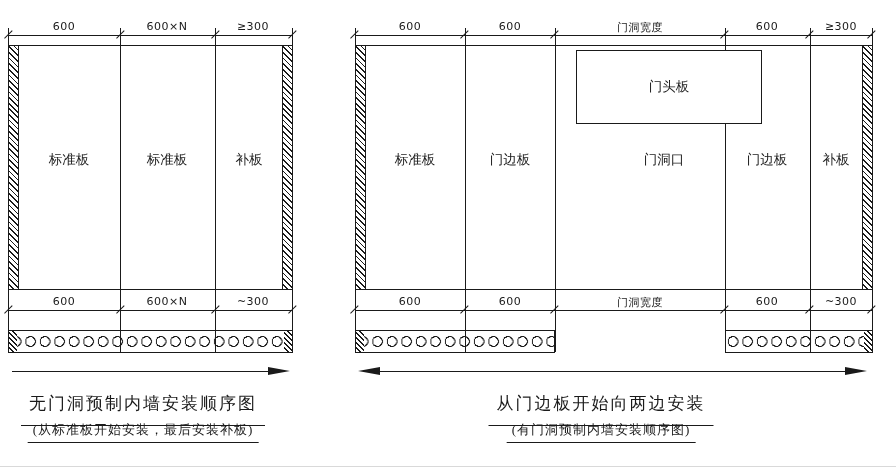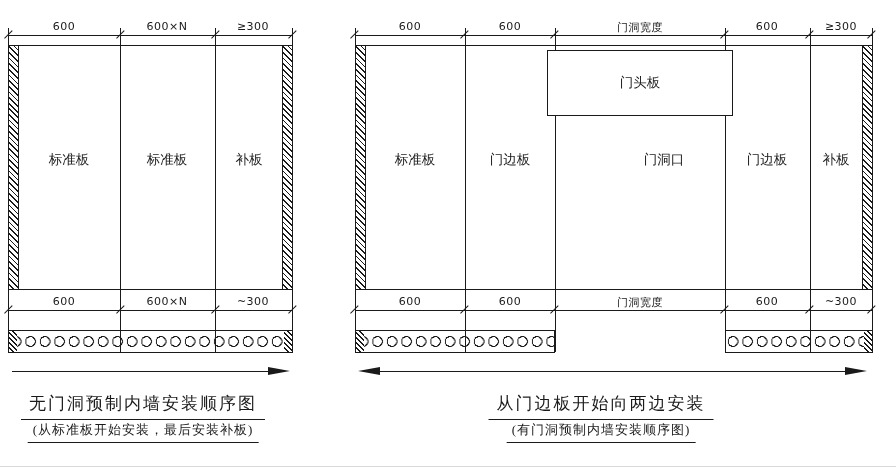--- a/index.html
+++ b/index.html
@@ -102,7 +102,7 @@
     <div class="vl" style="left:725px;top:28px;height:324px"></div>
     <div class="vl" style="left:810px;top:28px;height:324px"></div>
 
-    <div class="lintel" style="left:547px;top:50px;width:186px;height:66px">
+    <div class="lintel" style="left:576px;top:50px;width:186px;height:74px">
       <div class="plabel">门头板</div>
     </div>
 

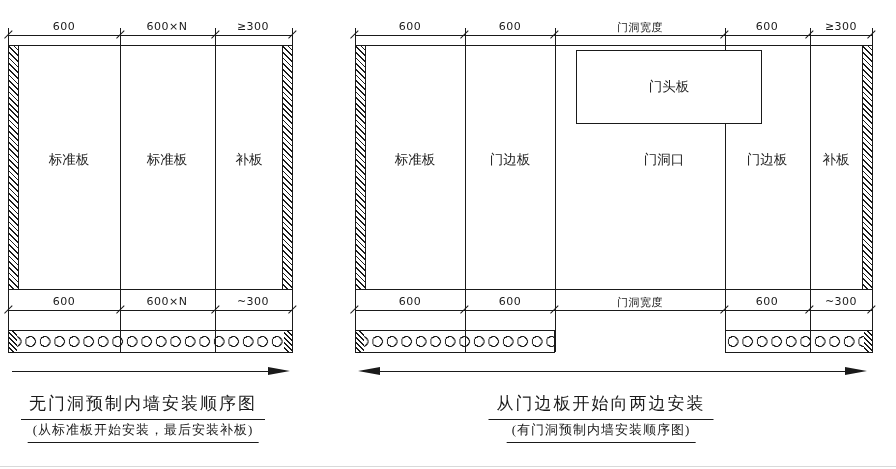--- a/index.html
+++ b/index.html
@@ -21,7 +21,7 @@
   .slabcap{position:absolute;top:0;bottom:0;width:8px;background:repeating-linear-gradient(45deg,#ffffff 0 2.5px,#1a1a1a 2.5px 3.6px);z-index:2}
   .arr-r{position:absolute;width:0;height:0;border-left:22px solid #1a1a1a;border-top:4px solid transparent;border-bottom:4px solid transparent;z-index:2}
   .arr-l{position:absolute;width:0;height:0;border-right:22px solid #1a1a1a;border-top:4px solid transparent;border-bottom:4px solid transparent;z-index:2}
-  .dtitle{position:absolute;z-index:4;font-size:17px;letter-spacing:2px;transform:translateX(-50%);white-space:nowrap;border-bottom:1.5px solid #1a1a1a;padding:0 8px 4px}
+  .dtitle{position:absolute;z-index:4;font-size:17px;letter-spacing:2px;transform:translateX(-50%);white-space:nowrap;border-bottom:1.5px solid #1a1a1a;padding:0 8px 10px}
   .dsub{position:absolute;z-index:4;font-size:13px;letter-spacing:1px;transform:translateX(-50%);white-space:nowrap;border-bottom:1px solid #1a1a1a;padding:0 5px 3px}
   .pagebar{position:absolute;left:0;right:0;top:466px;height:1px;background:#d9d9d9;z-index:1}
 </style>

